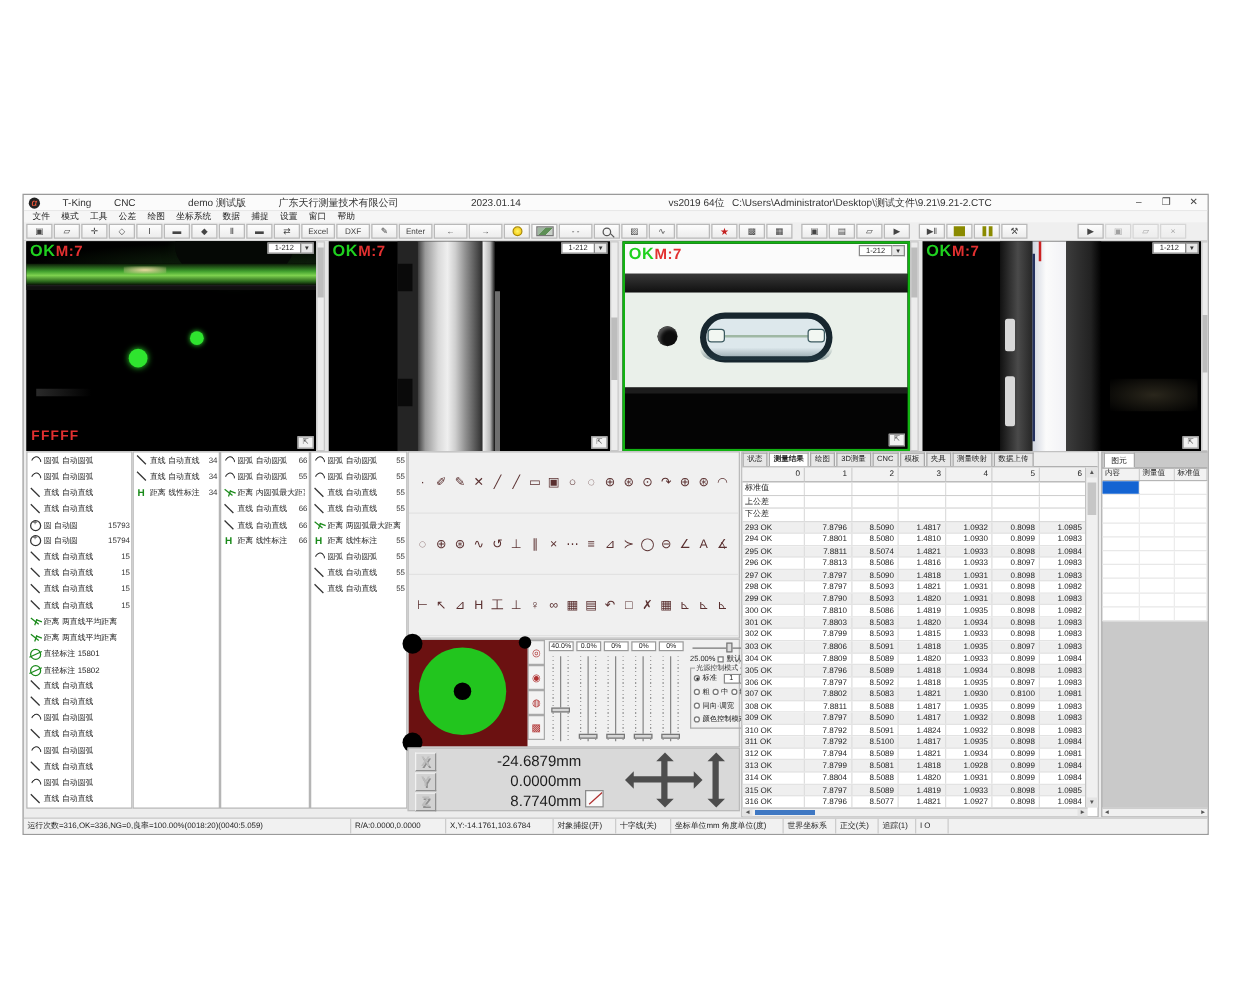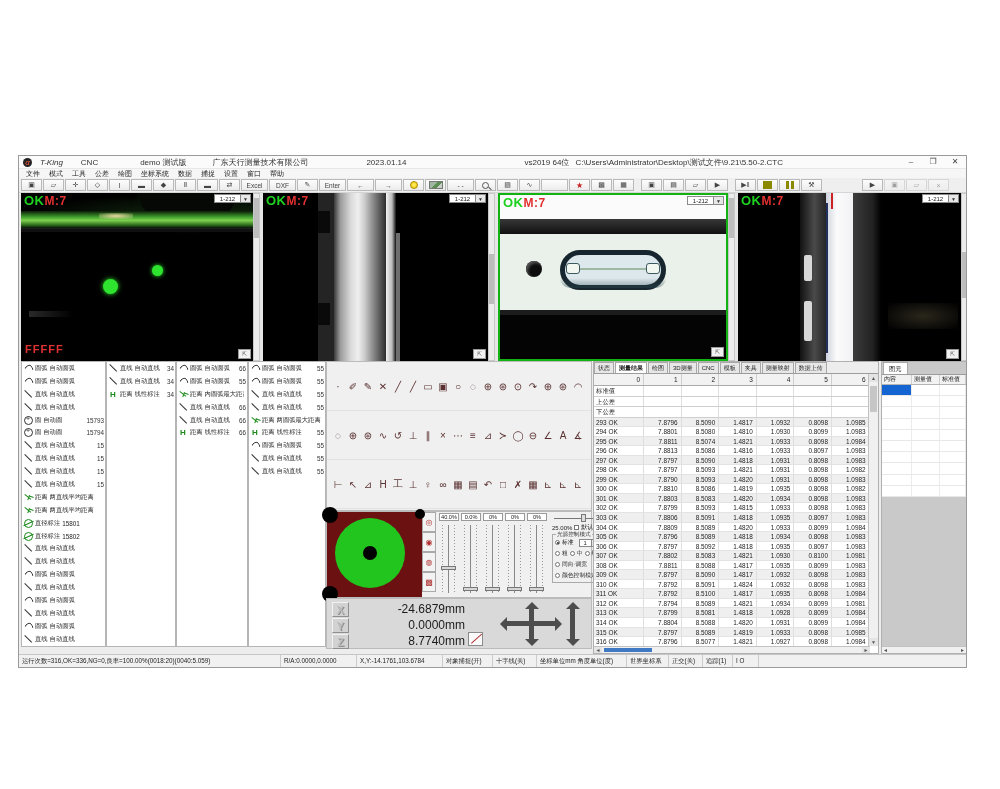--- a/index.html
+++ b/index.html
@@ -13,7 +13,7 @@
   .logo{width:9px;height:9px;border-radius:50%;background:#222;color:#ff5a3c;font-size:8px;line-height:9px;
     text-align:center;margin-left:4px;font-style:italic;}
   .ttxt{margin-left:8px;color:#333;}
-  .t1{margin-left:8px;font-style:italic;}.t2{margin-left:18px;}.t3{margin-left:42px;}.t4{margin-left:26px;}
+  .t1{margin-left:18px;}.t2{margin-left:18px;}.t3{margin-left:42px;}.t4{margin-left:26px;}
   .t5{margin-left:58px;}.t6{margin-left:118px;}.t7{margin-left:6px;}
   .winbtns{margin-left:auto;display:flex;}
   .wbtn{width:22px;height:12px;text-align:center;line-height:11px;font-size:8px;color:#444;}

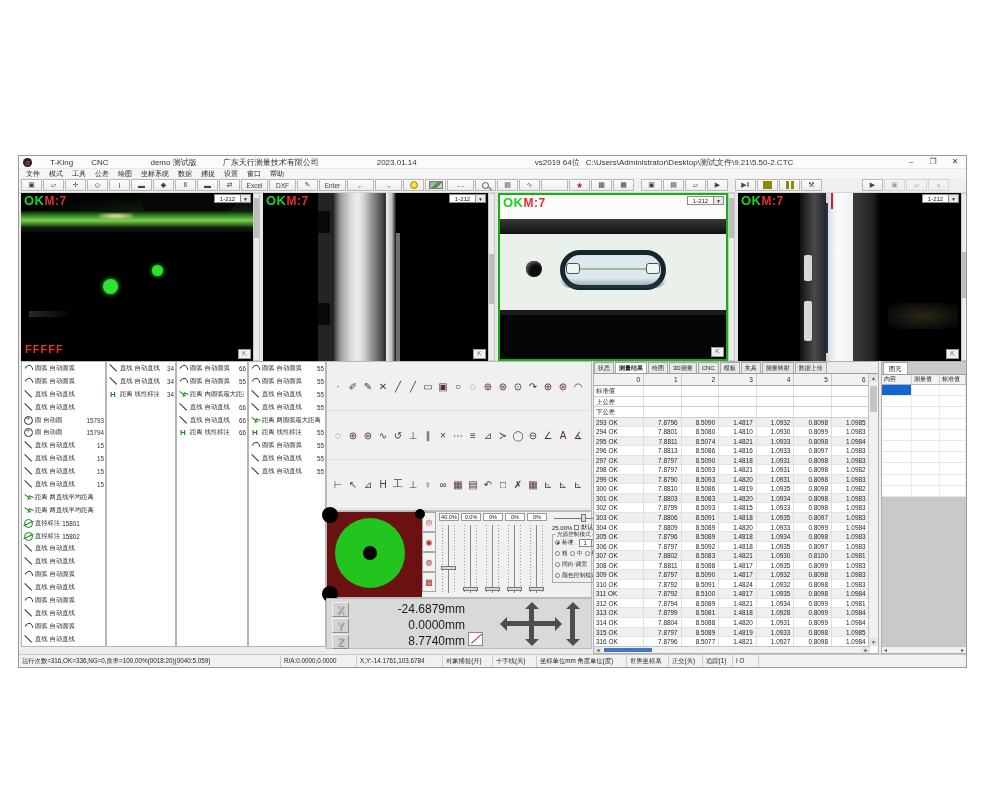--- a/index.html
+++ b/index.html
@@ -217,7 +217,7 @@
     <span class="ttxt t4">广东天行测量技术有限公司</span>
     <span class="ttxt t5">2023.01.14</span>
     <span class="ttxt t6">vs2019 64位</span>
-    <span class="ttxt t7">C:\Users\Administrator\Desktop\测试文件\9.21\5.50-2.CTC</span>
+    <span class="ttxt t7">C:\Users\Administrator\Desktop\测试文件\9.21\9.21-2.CTC</span>
     <span class="winbtns">
       <span class="wbtn">–</span>
       <span class="wbtn">❐</span>

